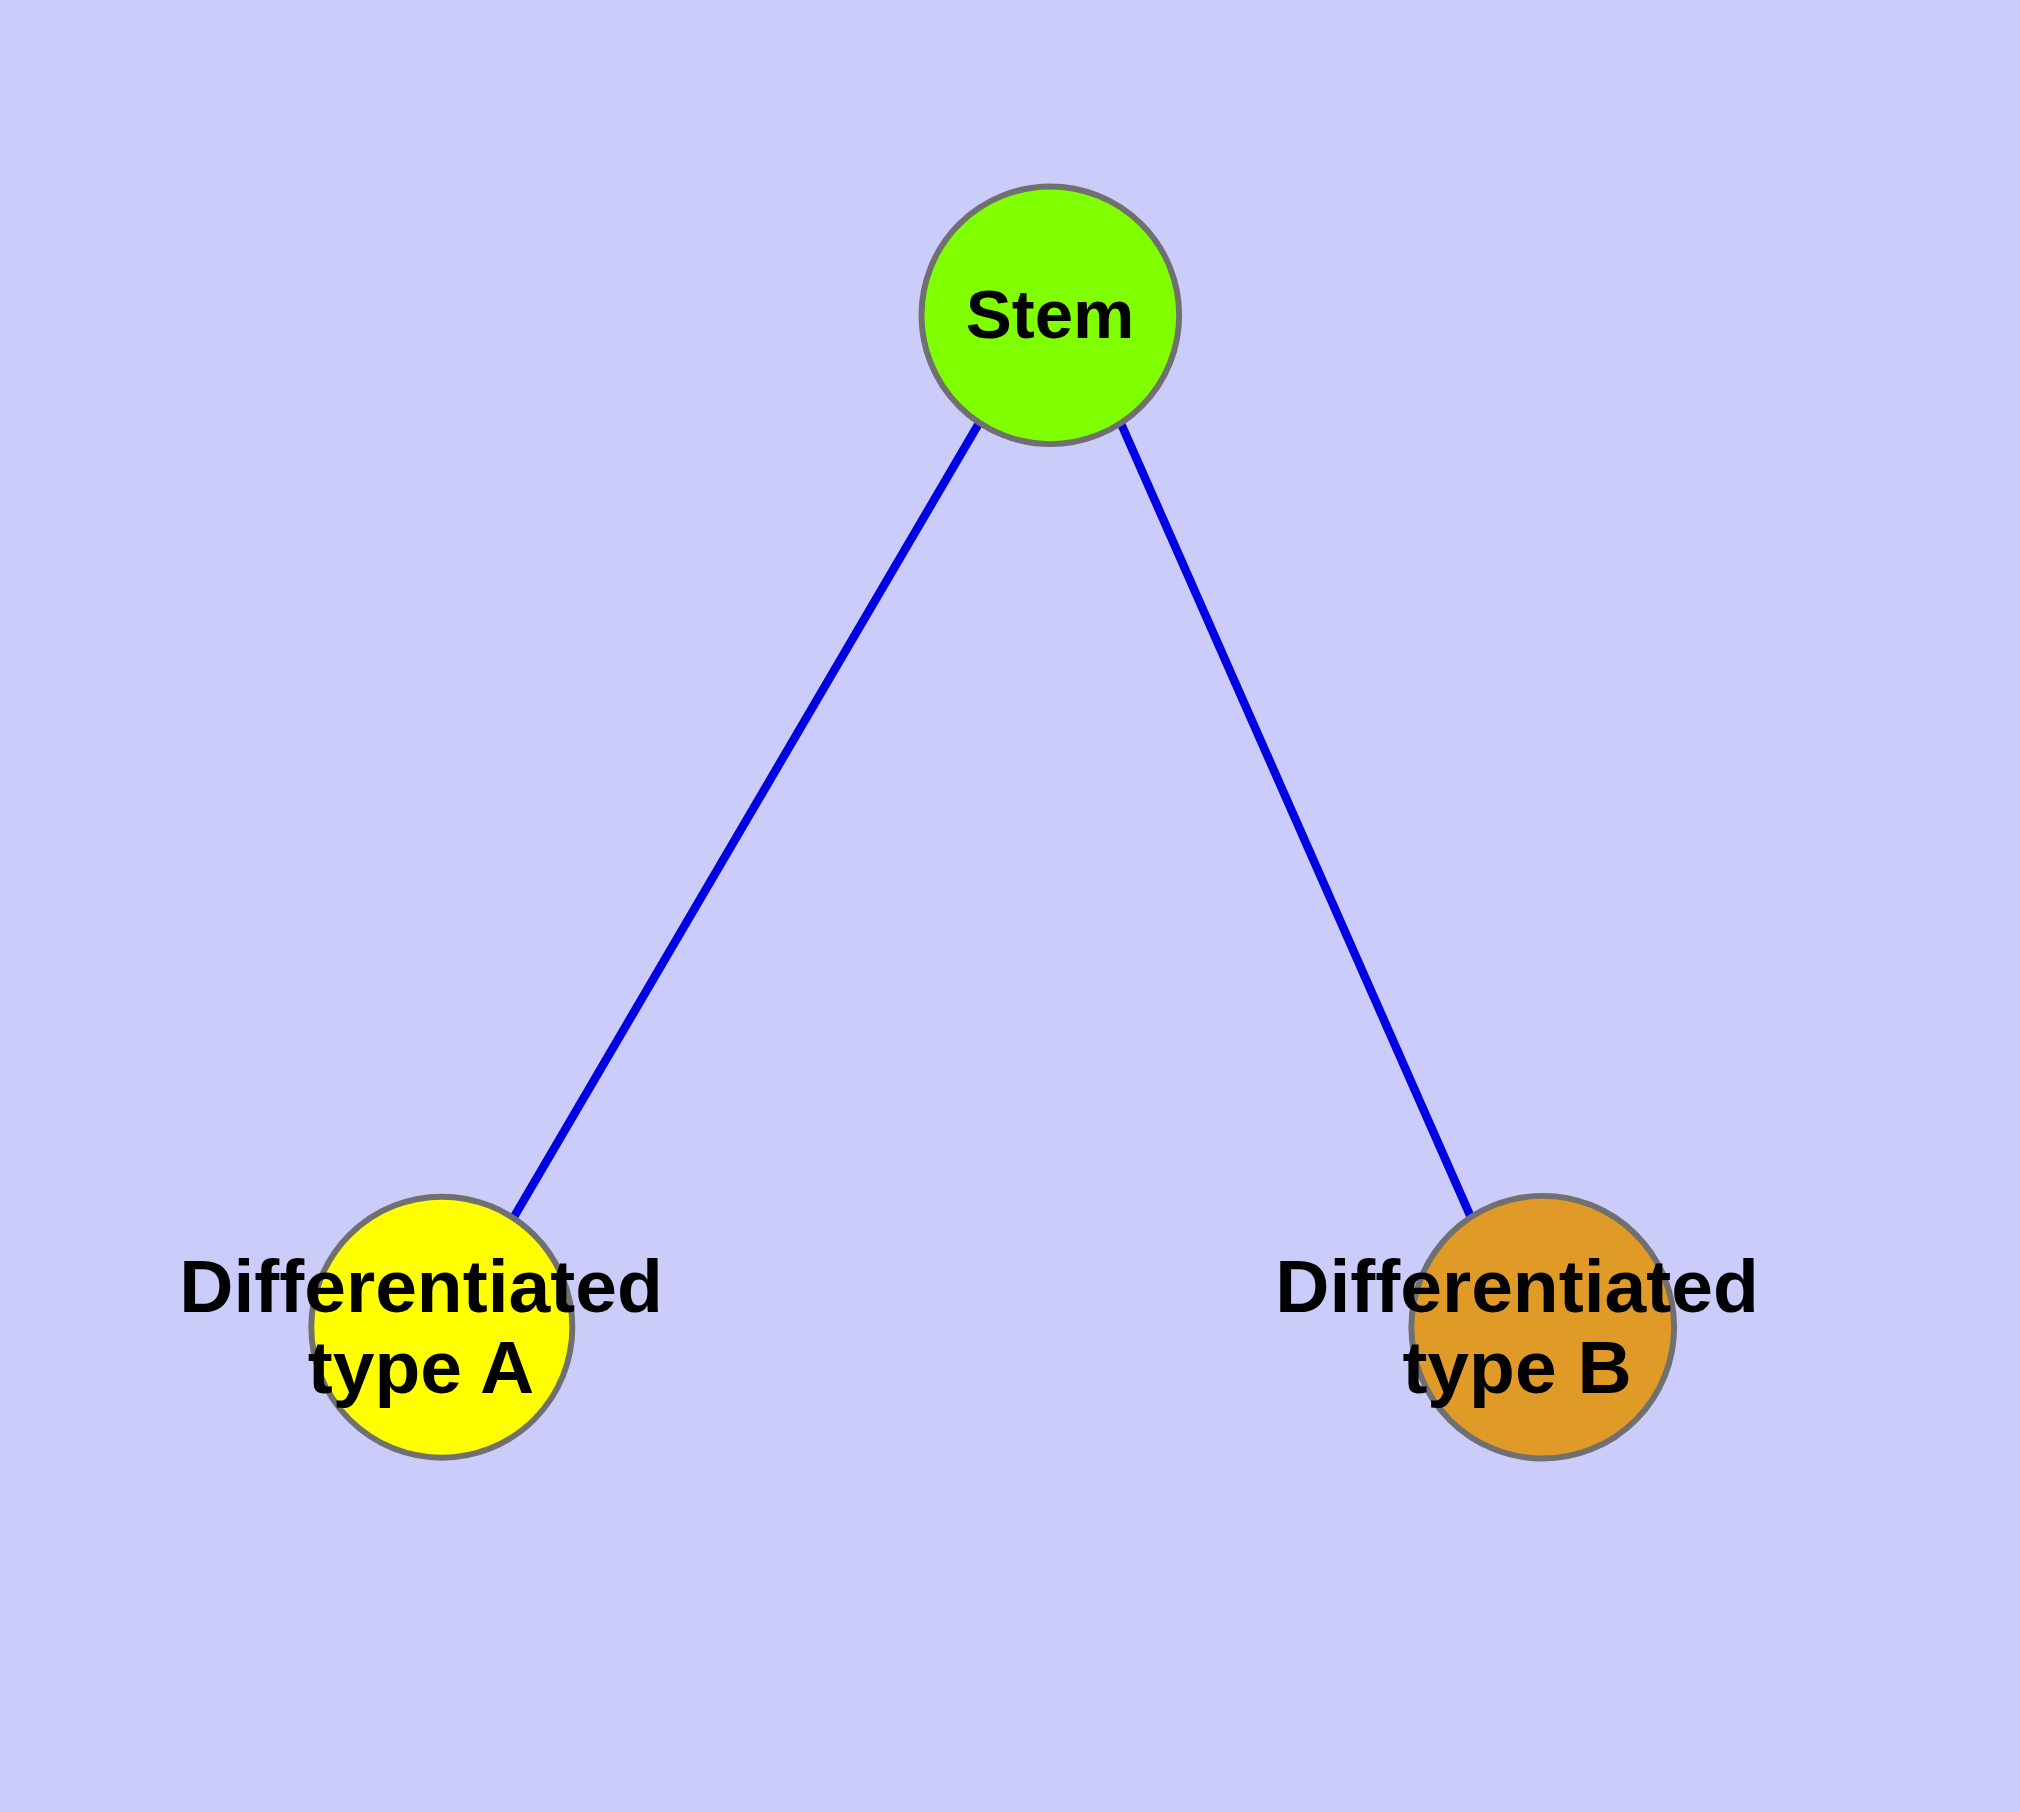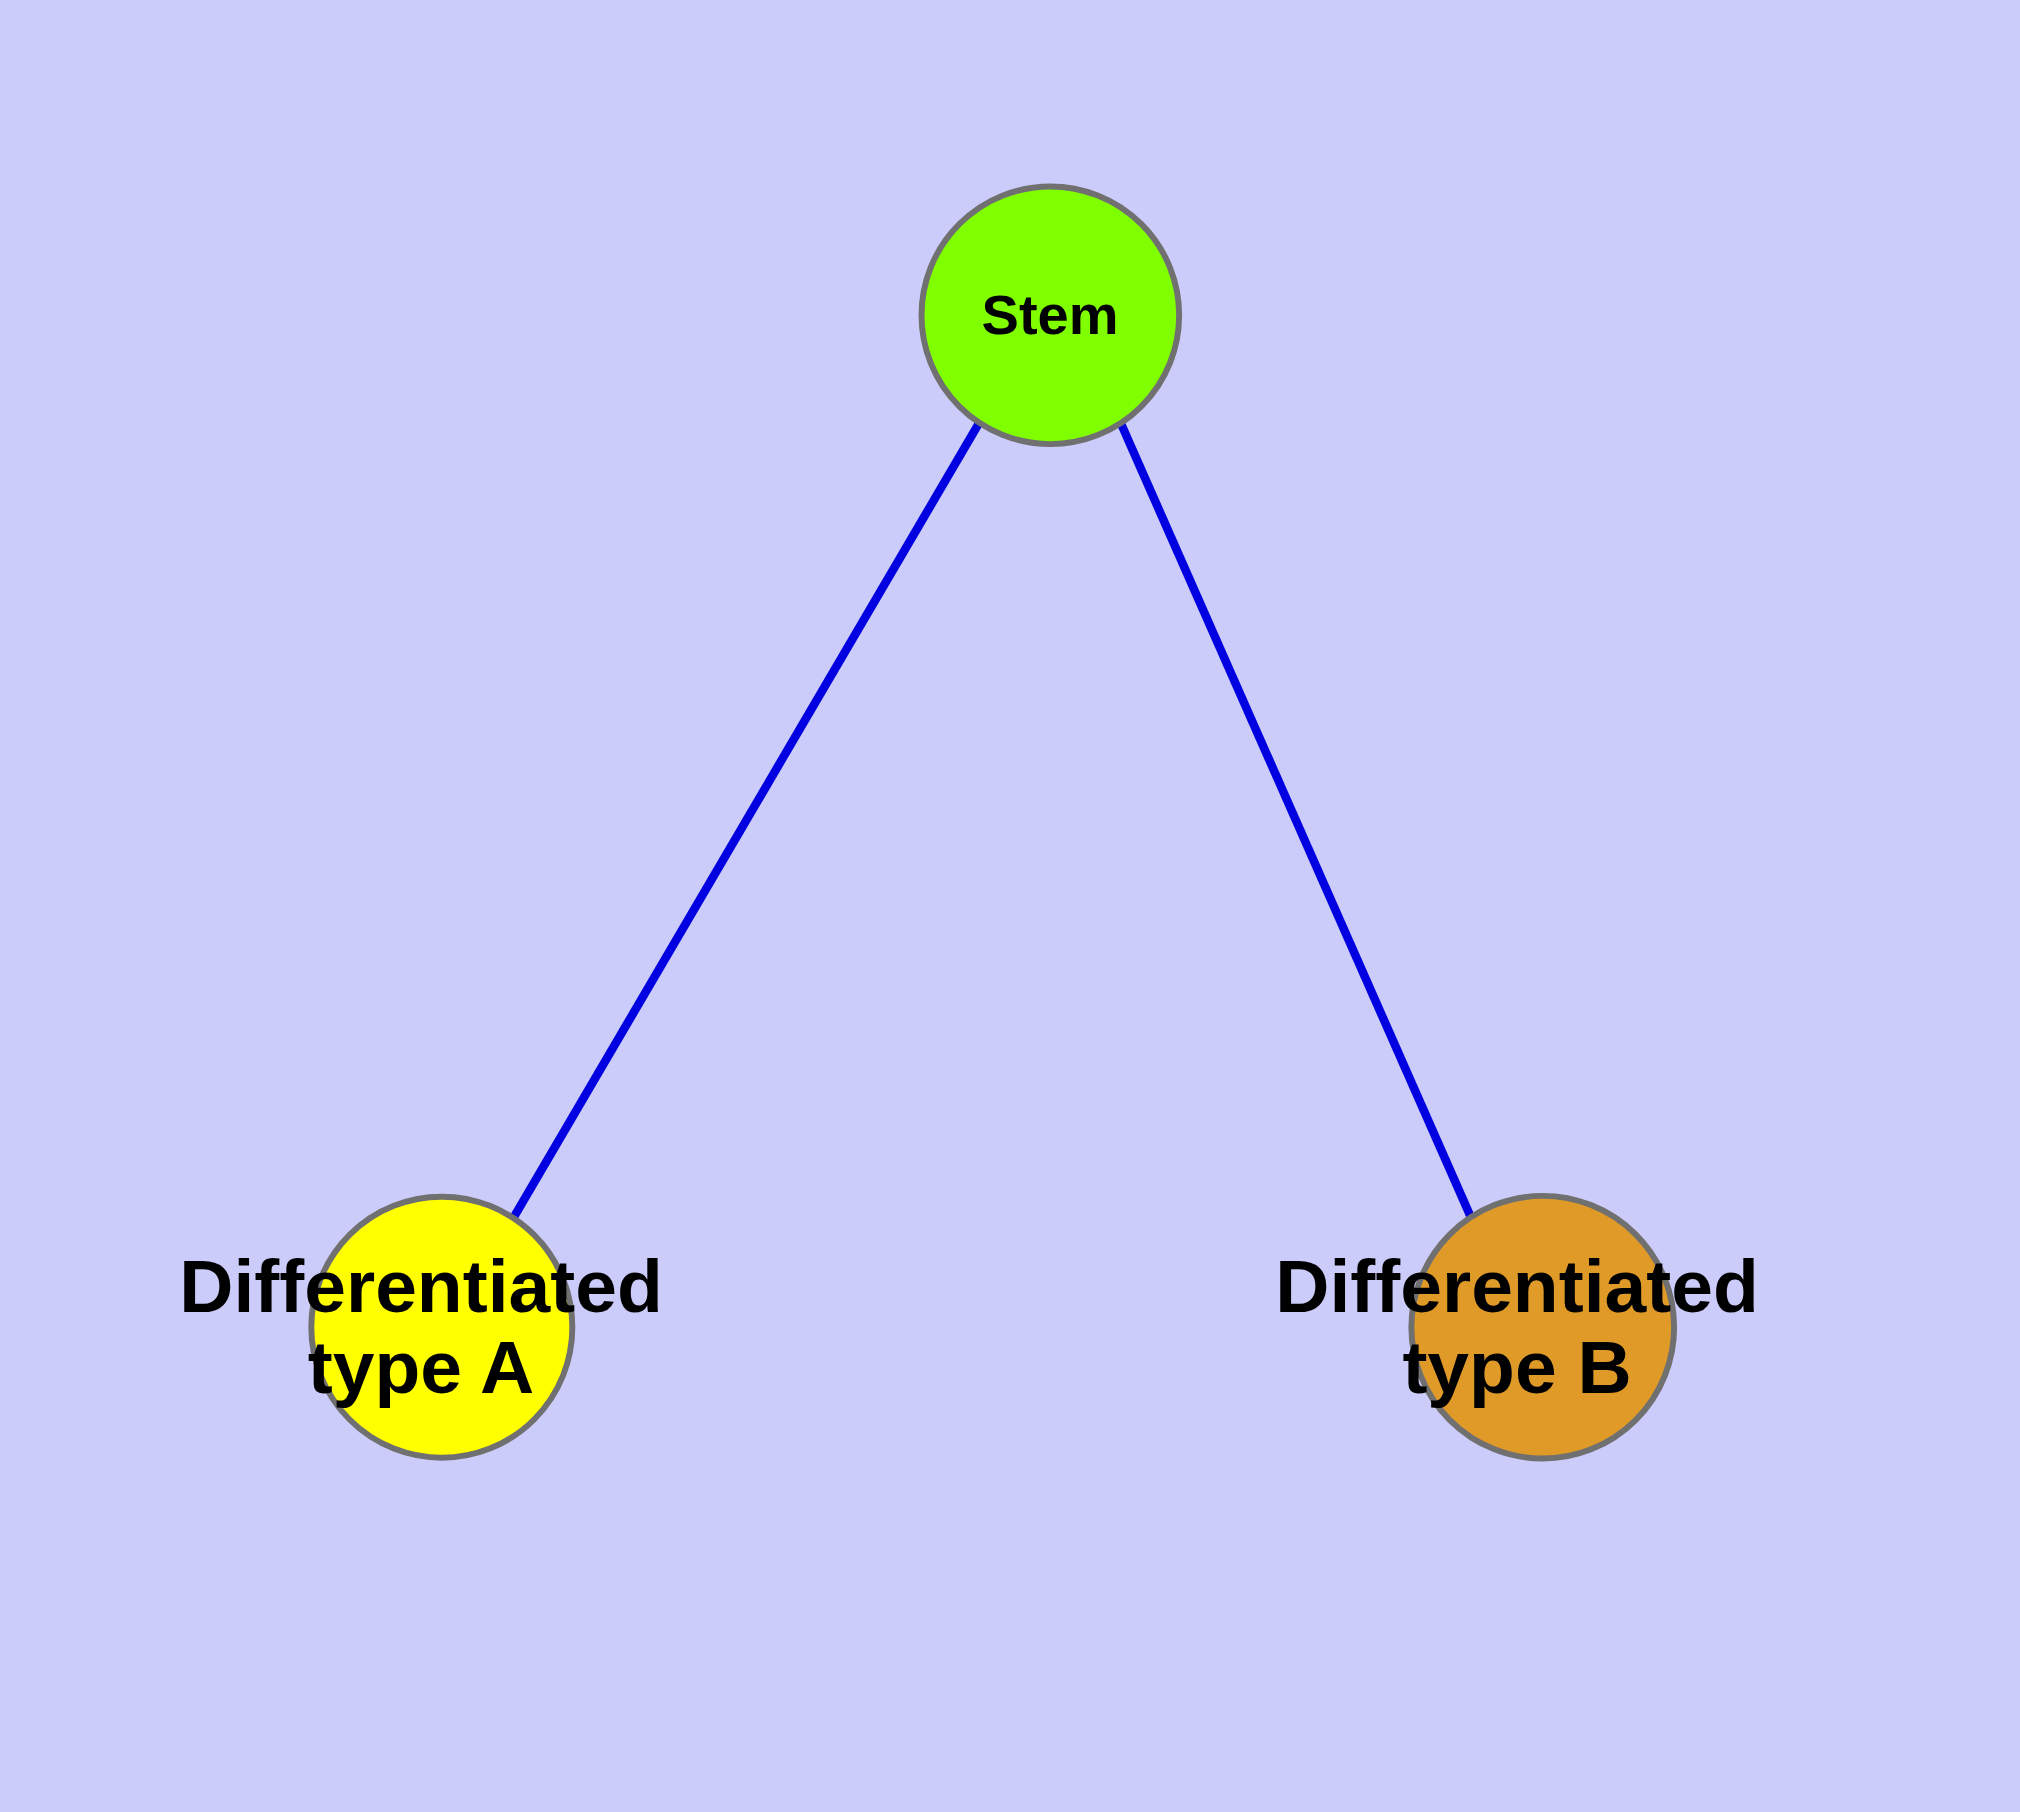--- a/index.html
+++ b/index.html
@@ -40,7 +40,7 @@
     pointer-events: none;
     transform: translate(-50%, -50%);
   }
-  #label-stem   { font-size: 56px; left: 1050px; top: 315px; }
+  #label-stem   { font-size: 69px; left: 1050px; top: 315px; }
   #label-diff-a { font-size: 75px; left: 421px;  top: 1327px; }
   #label-diff-b { font-size: 75px; left: 1517px; top: 1327px; }
 </style>

